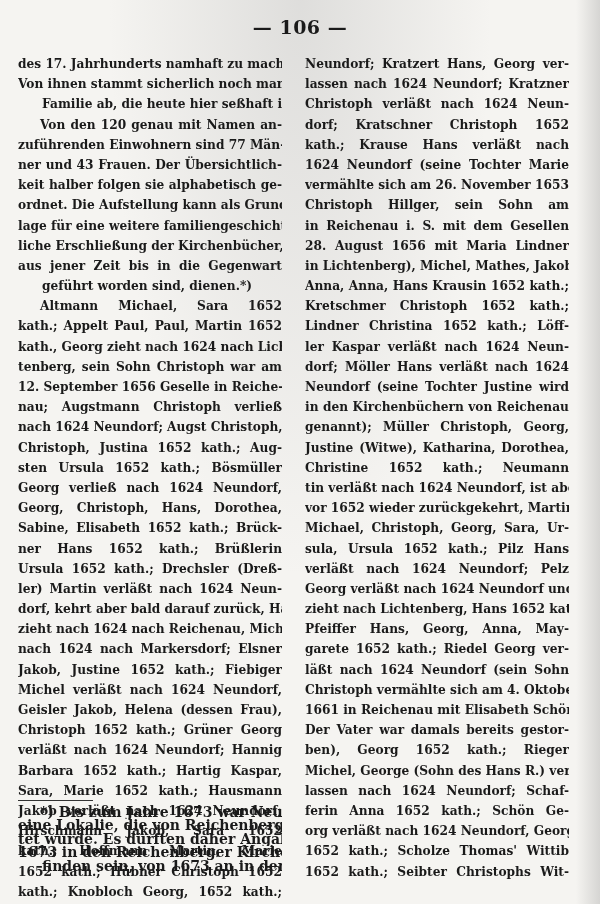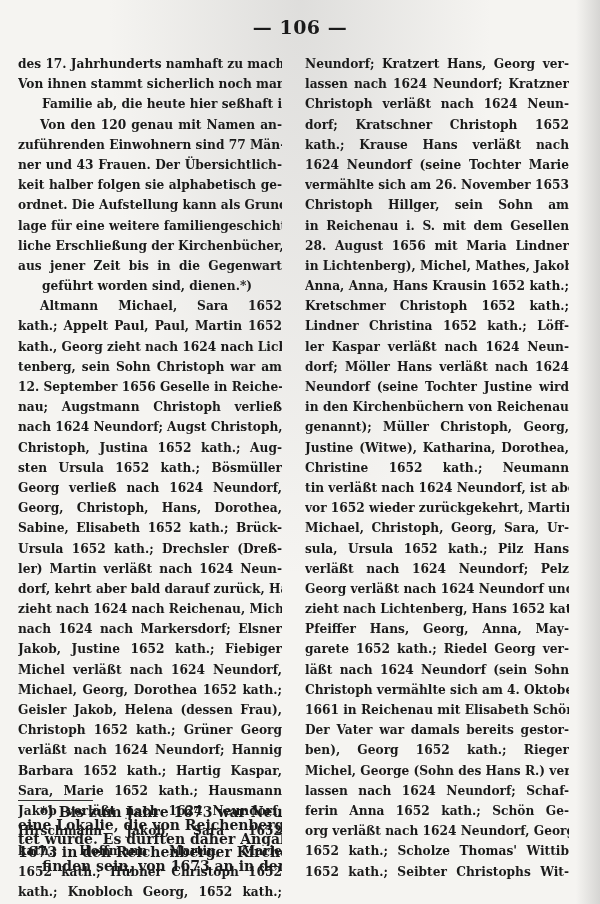--- a/index.html
+++ b/index.html
@@ -114,6 +114,7 @@
     <span class="line">Georg verließ nach 1624 Neundorf,</span>
     <span class="line">Georg, Christoph, Hans, Dorothea,</span>
     <span class="line">Sabine, Elisabeth 1652 kath.; Brück-</span>
+    <span class="line">ner Hans 1652 kath.; Brüßlerin</span>
     <span class="line">Ursula 1652 kath.; Drechsler (Dreß-</span>
     <span class="line">ler) Martin verläßt nach 1624 Neun-</span>
     <span class="line">dorf, kehrt aber bald darauf zurück, Hans</span>

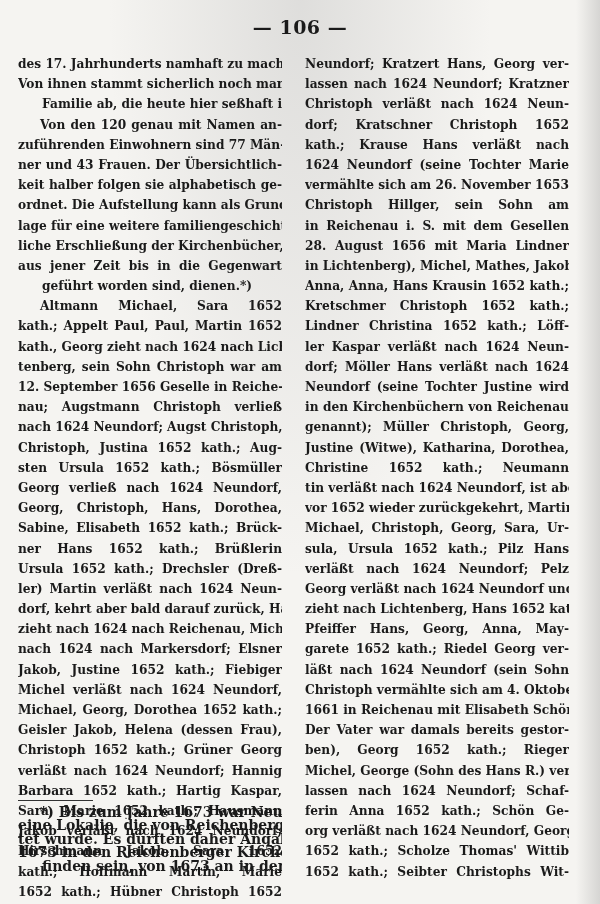--- a/index.html
+++ b/index.html
@@ -122,7 +122,6 @@
     <span class="line">nach 1624 nach Markersdorf; Elsner</span>
     <span class="line">Jakob, Justine 1652 kath.; Fiebiger</span>
     <span class="line">Michel verläßt nach 1624 Neundorf,</span>
-    <span class="line">Michael, Georg, Dorothea 1652 kath.;</span>
     <span class="line">Geisler Jakob, Helena (dessen Frau),</span>
     <span class="line">Christoph 1652 kath.; Grüner Georg</span>
     <span class="line">verläßt nach 1624 Neundorf; Hannig</span>

